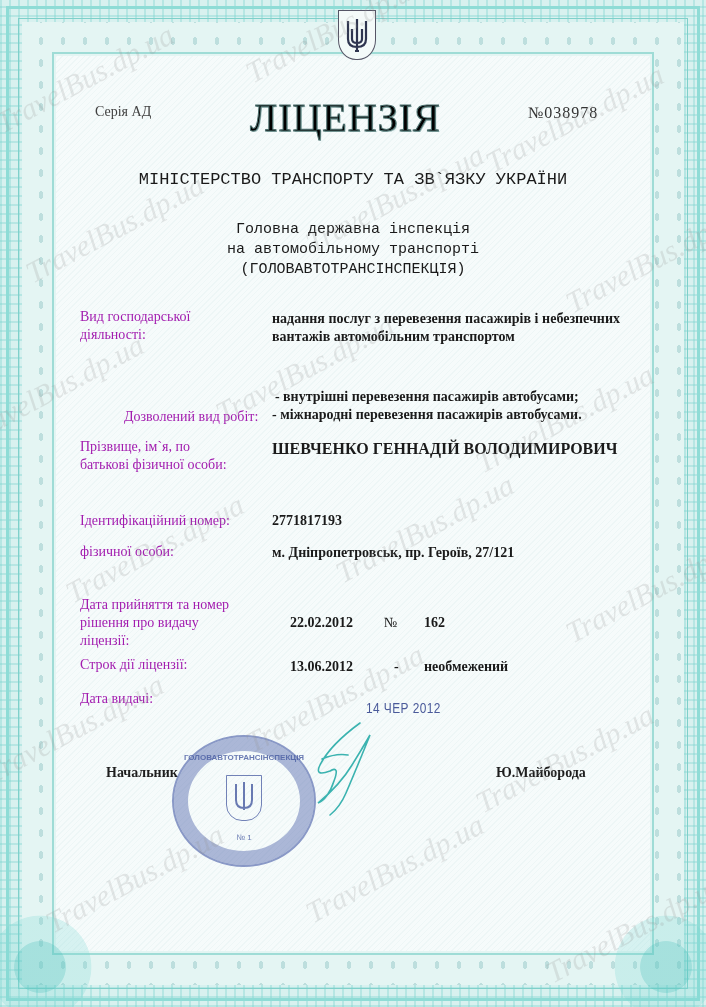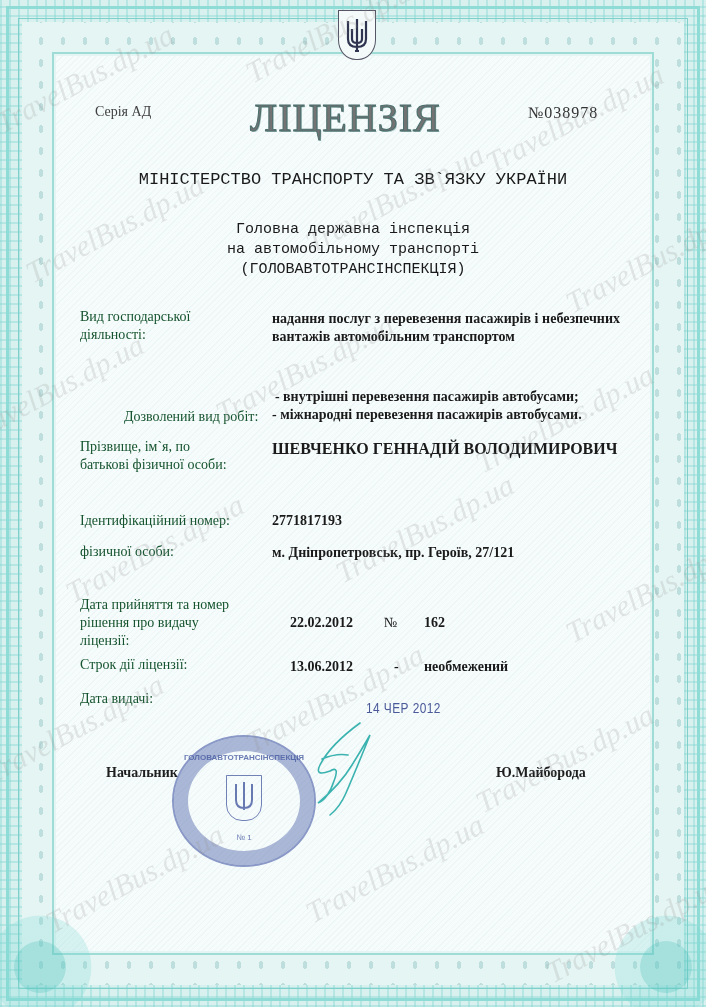--- a/index.html
+++ b/index.html
@@ -61,7 +61,7 @@
   .number { left: 528px; top: 104px; font-size: 16px; color: #333; letter-spacing: 1px; }
   .title {
     left: 250px; top: 94px; font-size: 40px; font-family: "Liberation Serif", serif;
-    color: #737373; letter-spacing: 1px;
+    color: #000000; letter-spacing: 1px;
     -webkit-text-stroke: 1px #4a6e6c;
     text-shadow: 1px 1px 0 #9fbcbb;
   }

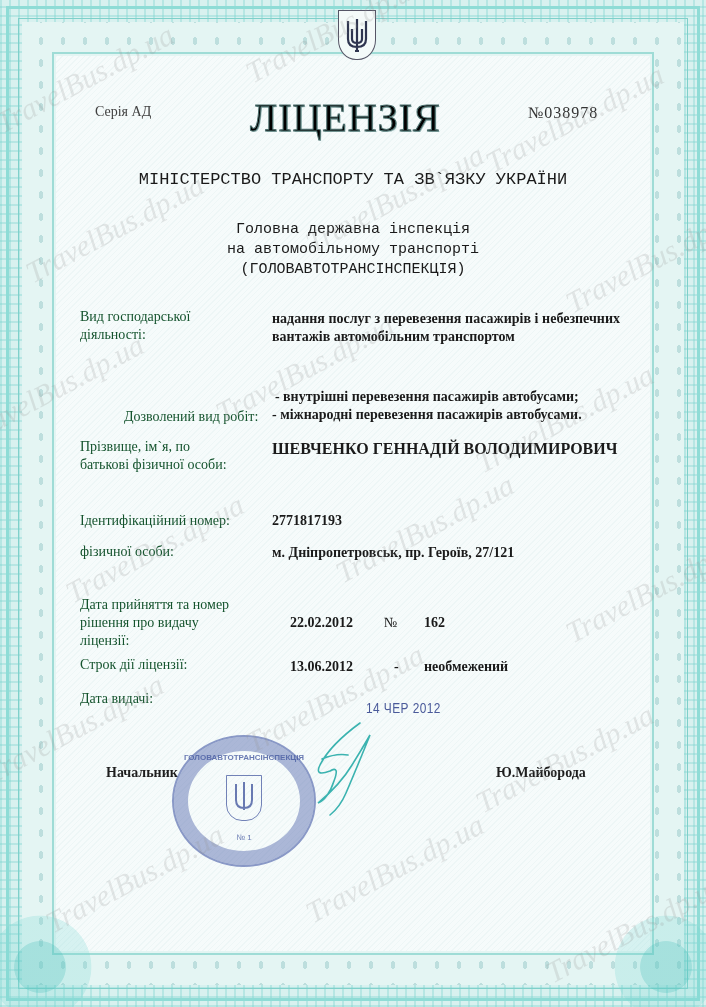--- a/index.html
+++ b/index.html
@@ -74,7 +74,7 @@
     font-family: "Liberation Mono", monospace; font-size: 15px; line-height: 20px; color: #1a1a1a;
   }
 
-  .label { left: 80px; font-size: 14px; line-height: 18px; color: #14532d; width: 180px; }
+  .label { left: 80px; font-size: 14px; line-height: 18px; color: #a21caf; width: 180px; }
   .value { left: 272px; font-size: 14px; line-height: 18px; font-weight: bold; color: #1a1a1a; text-align: center; }
   .justify { width: 348px; text-align: justify; text-align-last: left; }
 

